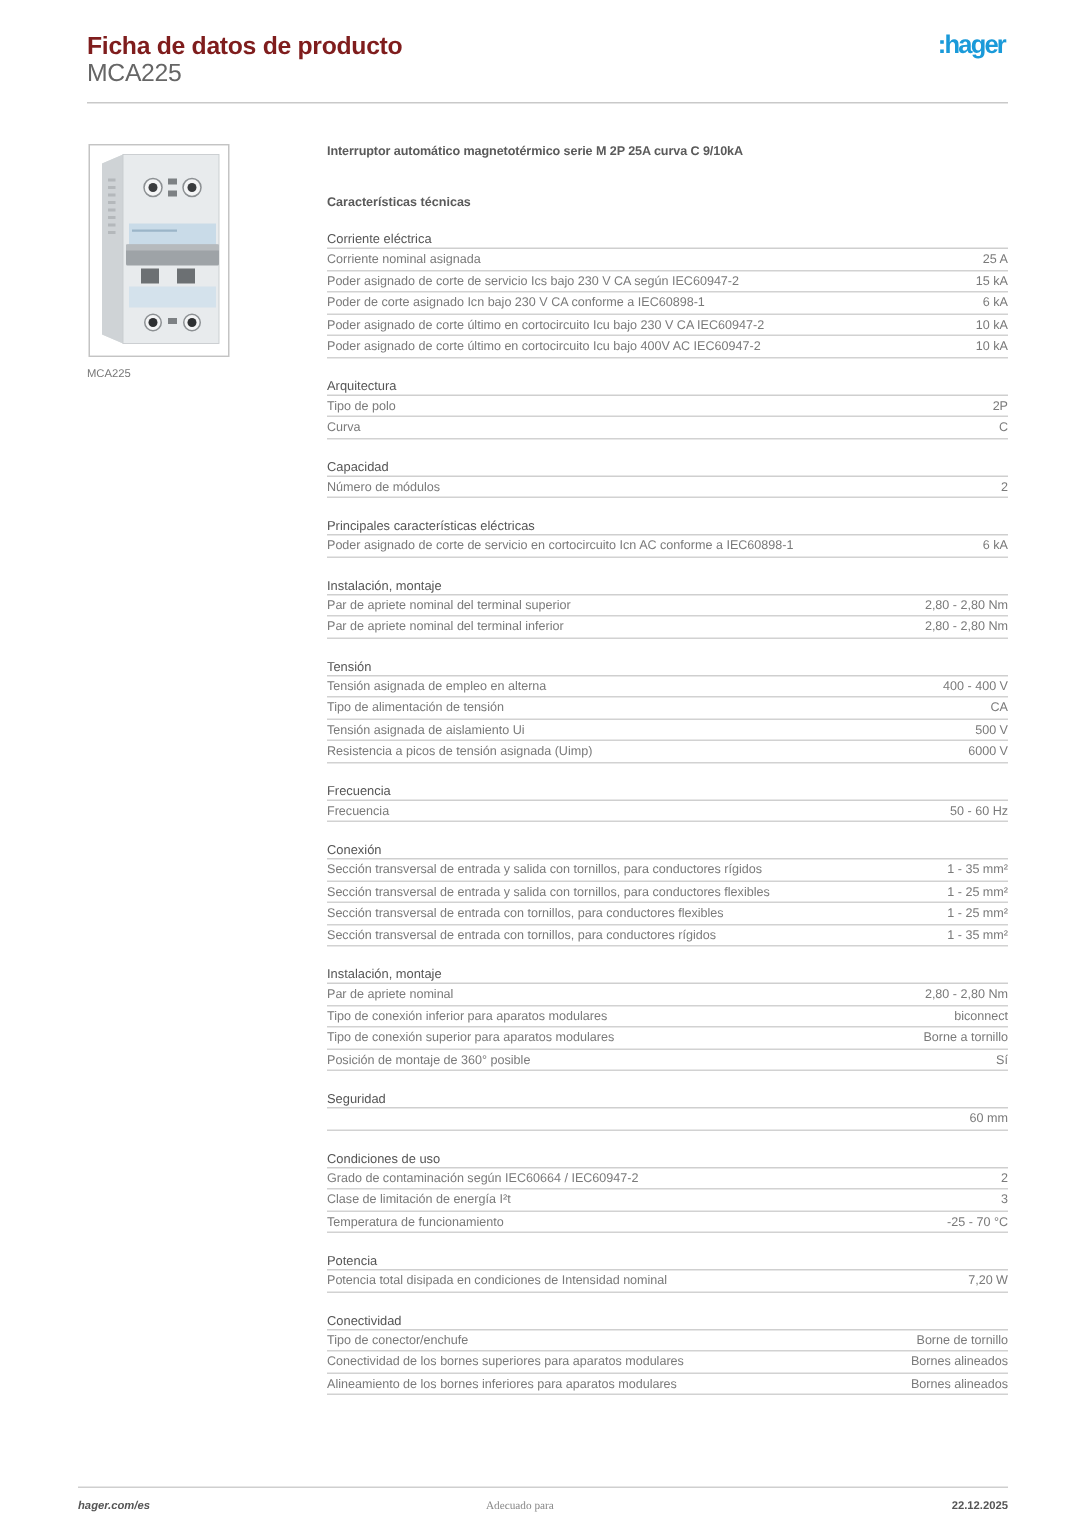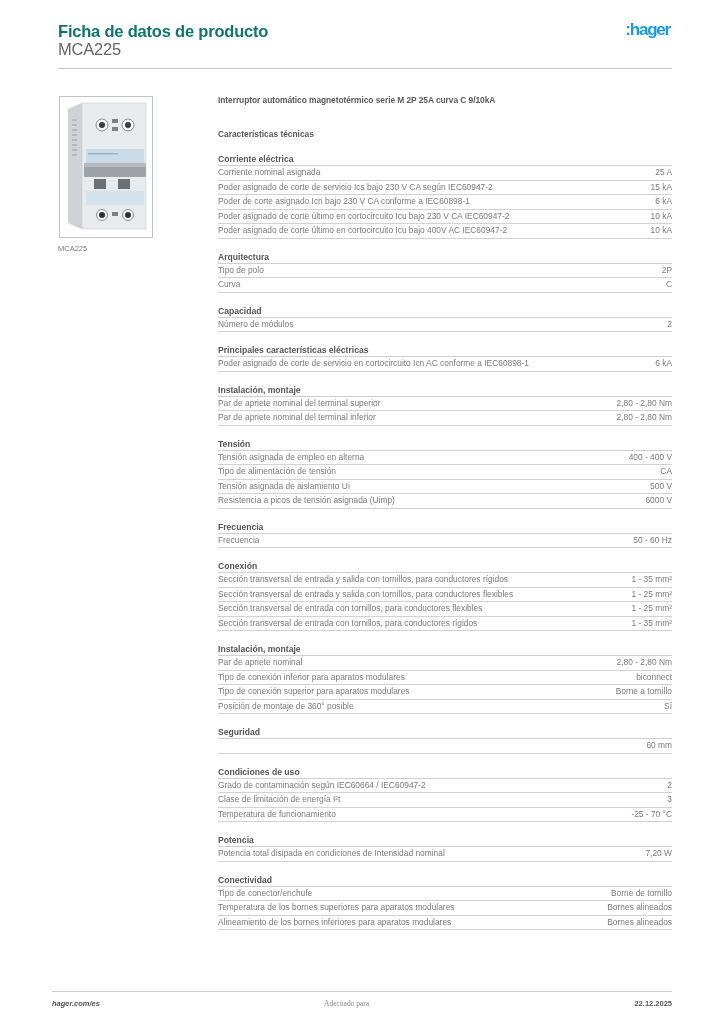--- a/index.html
+++ b/index.html
@@ -8,7 +8,7 @@
       font-family: "Liberation Sans", sans-serif; color: #6a6a6a;
     }
     .header { position: absolute; left: 58px; top: 20px; width: 614px; height: 50px; }
-    .doc-title { position: absolute; left: 0; top: 2px; font-size: 16.5px; font-weight: bold; color: #0f766e; letter-spacing: -0.2px; }
+    .doc-title { position: absolute; left: 0; top: 2px; font-size: 16.5px; font-weight: bold; color: #7f1d1d; letter-spacing: -0.2px; }
     .doc-code { position: absolute; left: 0; top: 20px; font-size: 16.5px; color: #666666; letter-spacing: -0.2px; }
     .logo { position: absolute; right: 2px; top: 0px; font-size: 17px; font-weight: bold; color: #1a9ad9; letter-spacing: -1.2px; }
     .header-rule { position: absolute; left: 58px; top: 68px; width: 614px; height: 1px; background: #c9c9c9; }

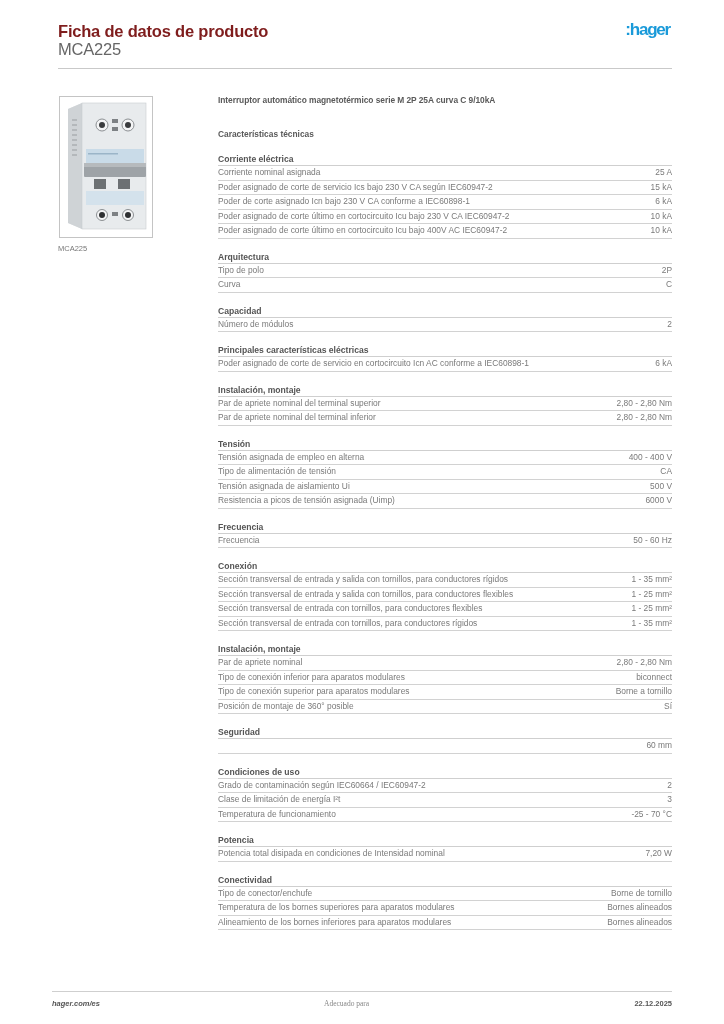--- a/index.html
+++ b/index.html
@@ -21,7 +21,7 @@
     .tech-title { margin-top: 21px; font-size: 8.4px; font-weight: bold; color: #5a5a5a; height: 13px; line-height: 13px; }
     .section { margin-top: 12px; }
     .section.first { margin-top: 12px; }
-    .section-title { font-size: 8.6px; font-weight: bold; color: #555; height: 12px; line-height: 12px; border-bottom: 1px solid #cfcfcf; }
+    .section-title { font-size: 8.6px; font-weight: normal; color: #555; height: 12px; line-height: 12px; border-bottom: 1px solid #cfcfcf; }
     .row { display: flex; justify-content: space-between; font-size: 8.4px; color: #7a7a7a; height: 13.5px; line-height: 13.5px; border-bottom: 1px solid #d2d2d2; white-space: nowrap; }
     .row .val { }
 

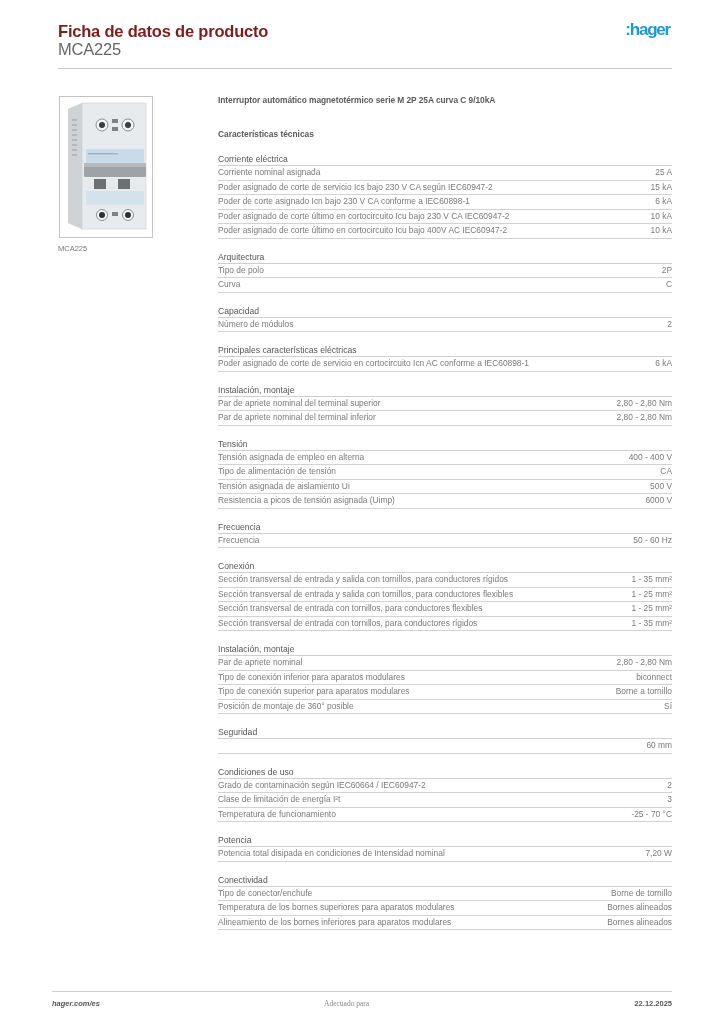--- a/index.html
+++ b/index.html
@@ -249,7 +249,7 @@
           <span class="val">Borne de tornillo</span>
         </div>
         <div class="row">
-          <span class="lbl">Temperatura de los bornes superiores para aparatos modulares</span>
+          <span class="lbl">Conectividad de los bornes superiores para aparatos modulares</span>
           <span class="val">Bornes alineados</span>
         </div>
         <div class="row">

